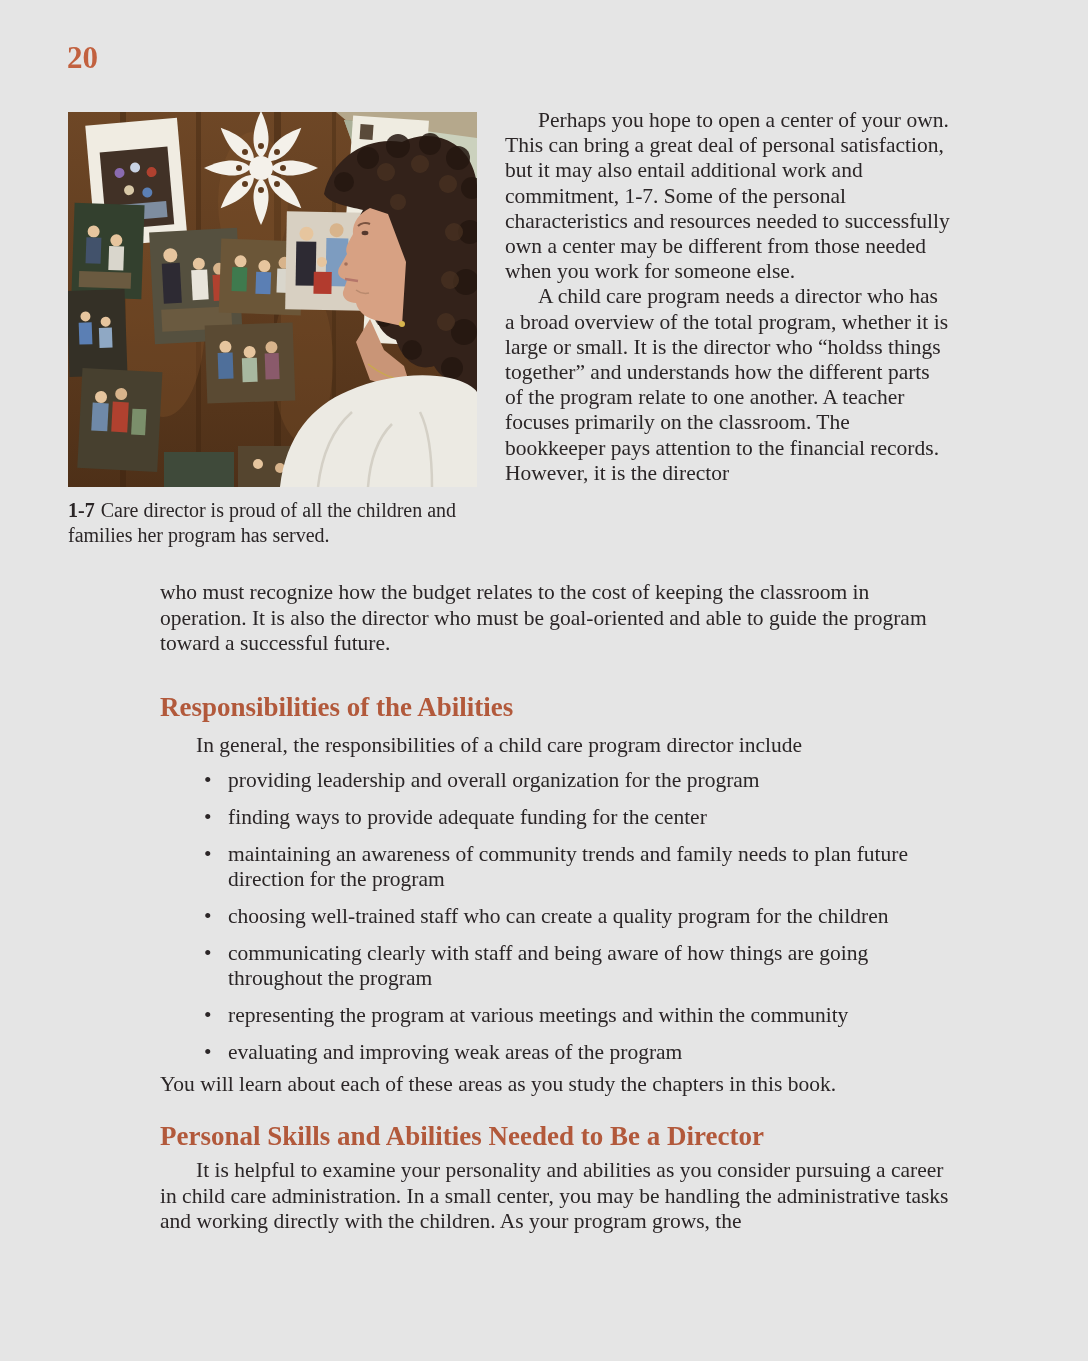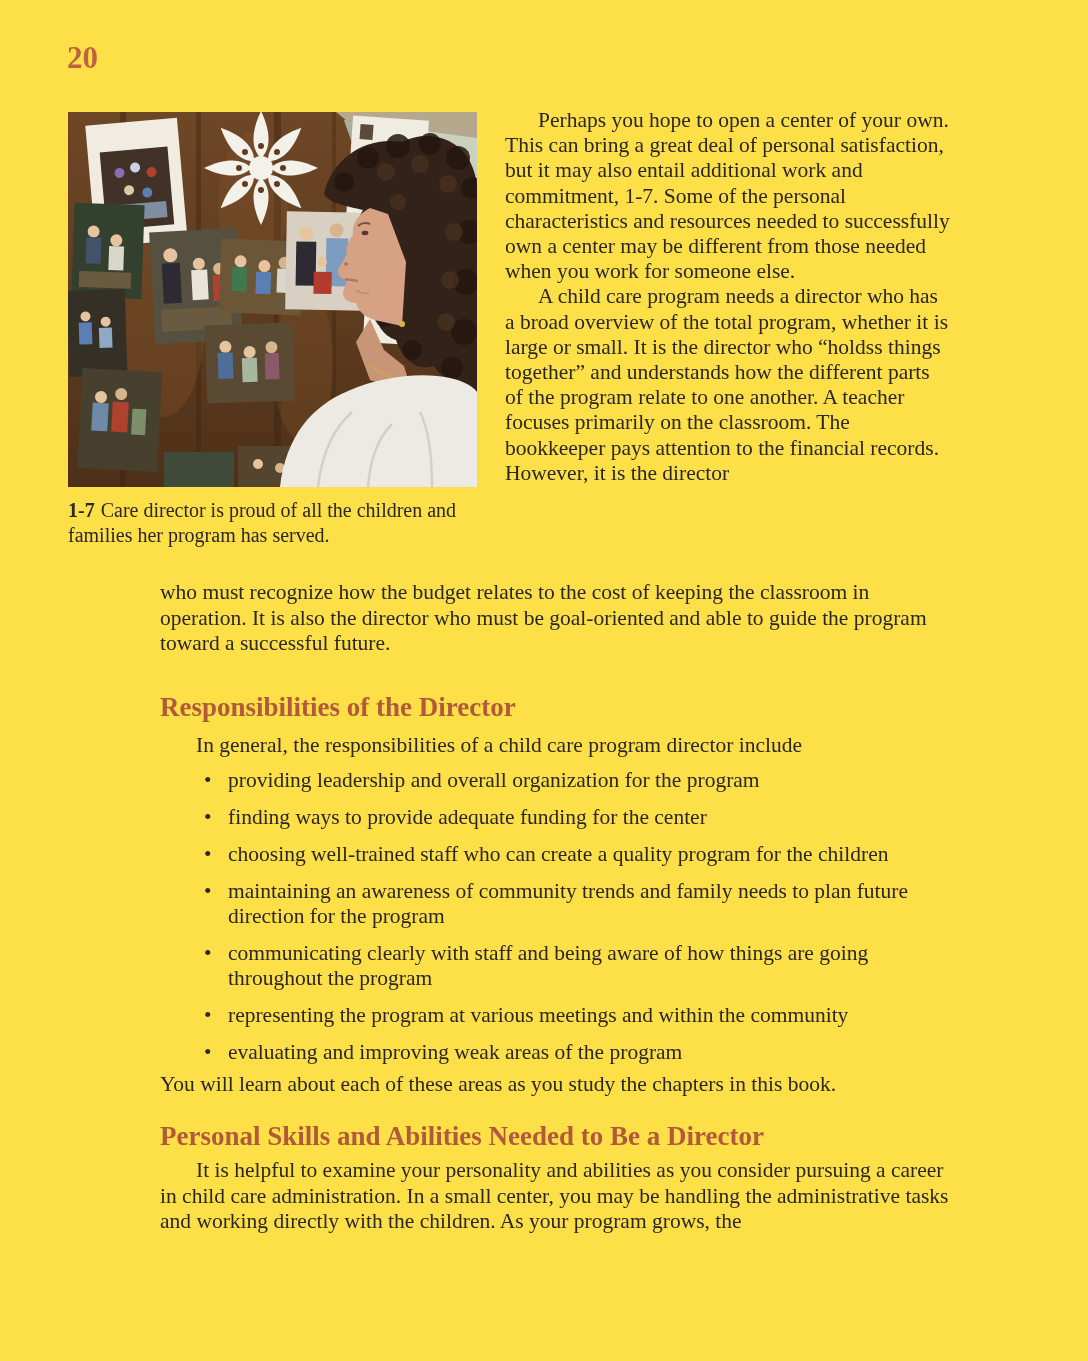--- a/index.html
+++ b/index.html
@@ -4,7 +4,7 @@
 <style>
   html,body{margin:0;padding:0;background:#ffffff;}
   .page{
-    position:relative;width:1088px;height:1361px;background:#fde047;
+    position:relative;width:1088px;height:1361px;background:#e5e5e5;
     font-family:"Liberation Serif", serif;color:#2b2627;overflow:hidden;
   }
   .page-number{

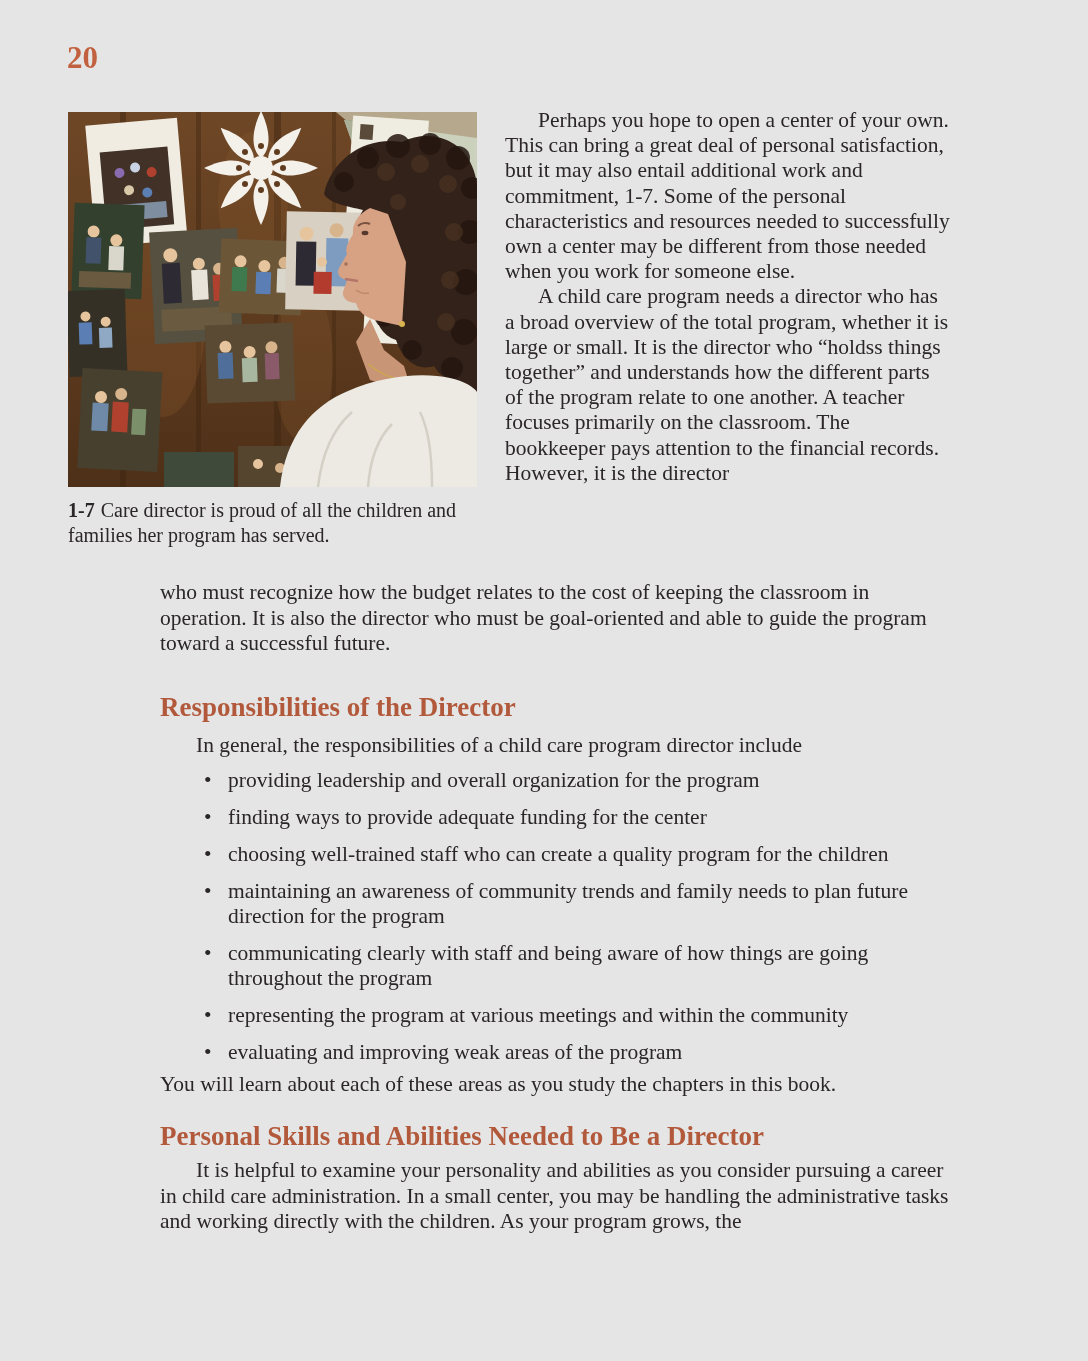--- a/index.html
+++ b/index.html
@@ -264,7 +264,7 @@
     <p>who must recognize how the budget relates to the cost of keeping the classroom in operation. It is also the director who must be goal-oriented and able to guide the program toward a successful future.</p>
   </div>
 
-  <h2 id="resp-heading">Responsibilities of the Director</h2>
+  <h2 id="resp-heading">Responsibilities of the Abilities</h2>
 
   <div class="full-block" id="resp-intro">
     <p>In general, the responsibilities of a child care program director include</p>

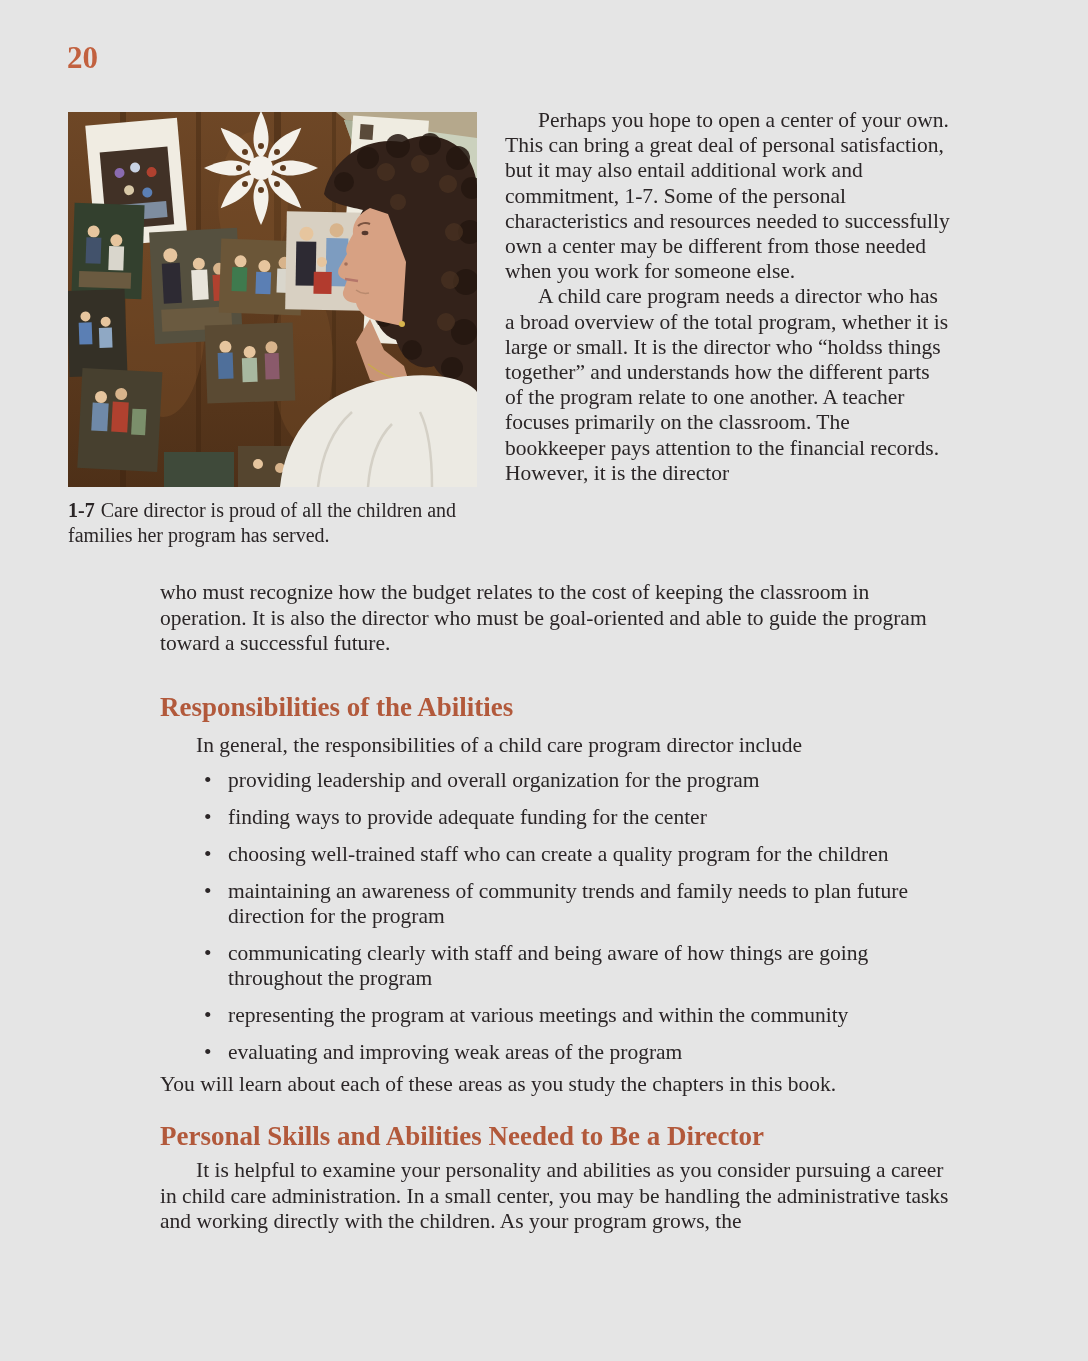--- a/index.html
+++ b/index.html
@@ -273,8 +273,8 @@
   <ul class="bullet-list">
     <li>providing leadership and overall organization for the program</li>
     <li>finding ways to provide adequate funding for the center</li>
+    <li>maintaining an awareness of community trends and family needs to plan future direction for the program</li>
     <li>choosing well-trained staff who can create a quality program for the children</li>
-    <li>maintaining an awareness of community trends and family needs to plan future direction for the program</li>
     <li>communicating clearly with staff and being aware of how things are going throughout the program</li>
     <li>representing the program at various meetings and within the community</li>
     <li>evaluating and improving weak areas of the program</li>

